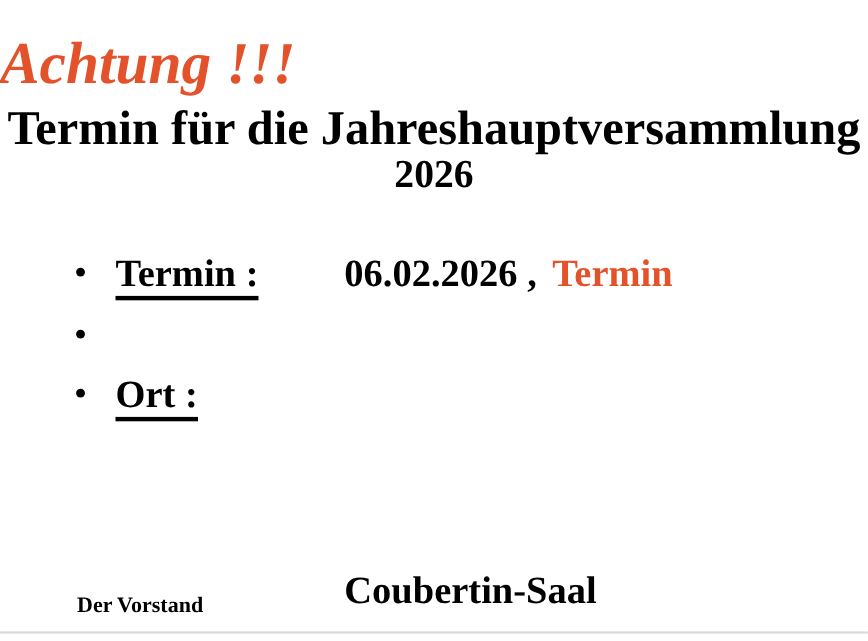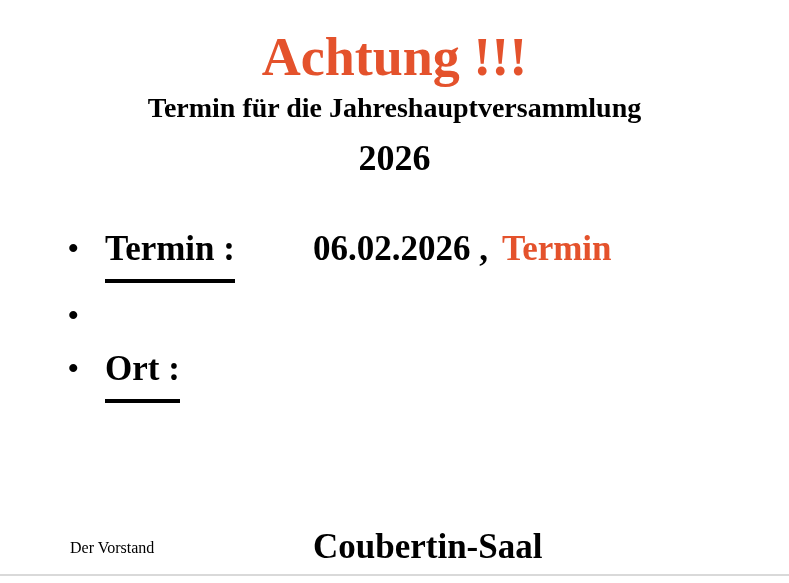--- a/index.html
+++ b/index.html
@@ -24,11 +24,12 @@
   }
   .title {
     position: absolute; top: 28px; left: 0; right: 0;
-    text-align: center;
+    text-align: left;
     font-size: 54px; font-weight: bold;
     color: var(--accent);
     line-height: 1.1;
     letter-spacing: 0px;
+    font-style: italic;
   }
   .heading-line1 {
     position: absolute; top: 91px; left: 0; right: 0;

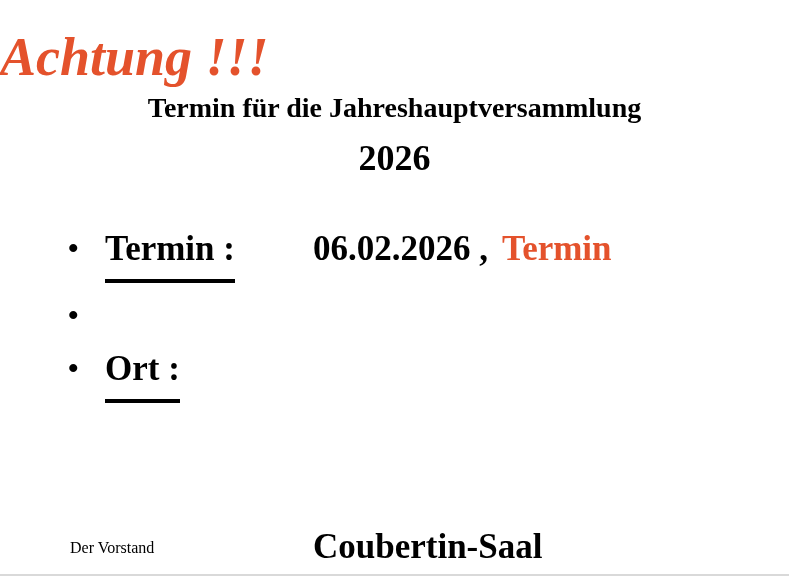--- a/index.html
+++ b/index.html
@@ -34,7 +34,7 @@
   .heading-line1 {
     position: absolute; top: 91px; left: 0; right: 0;
     text-align: center;
-    font-size: 28px; font-weight: bold;
+    font-size: 44px; font-weight: bold;
     line-height: 1.2;
   }
   .heading-line2 {

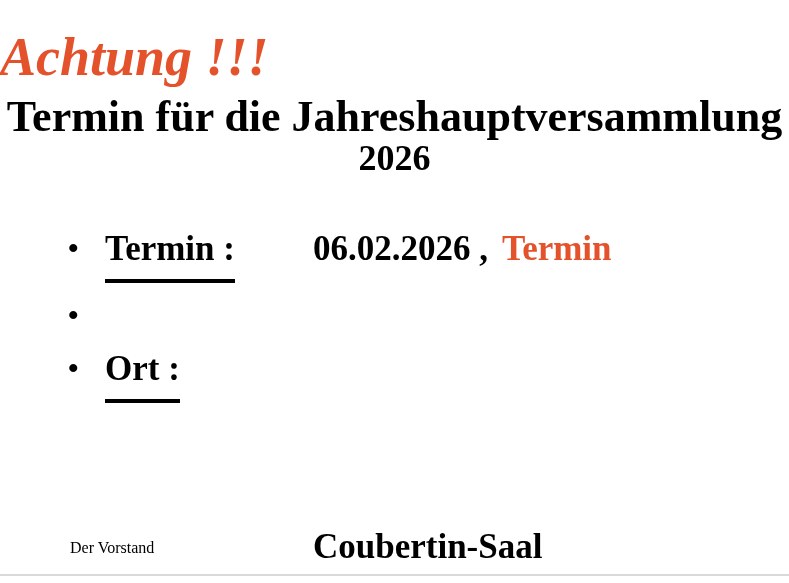--- a/index.html
+++ b/index.html
@@ -73,7 +73,7 @@
   .label-underline {
     display: inline-block;
     border-bottom: 4px solid var(--ink);
-    padding-bottom: 10px;
+    padding-bottom: 0px;
   }
   .value-cell {
     flex: 1 1 auto;

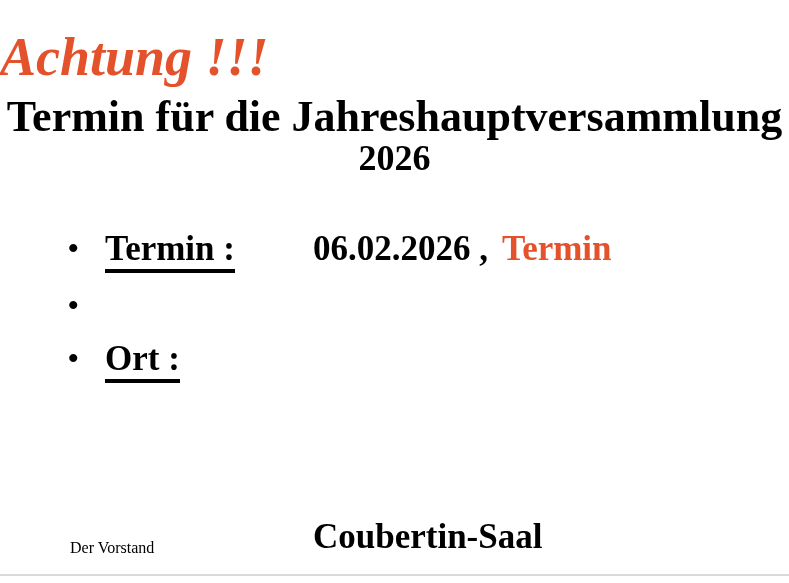--- a/index.html
+++ b/index.html
@@ -90,7 +90,7 @@
   }
   .signature {
     position: absolute; top: 538px; left: 70px;
-    font-size: 16px; font-weight: normal;
+    font-size: 20px; font-weight: bold;
     line-height: 1.2;
   }
   .page-edge {

